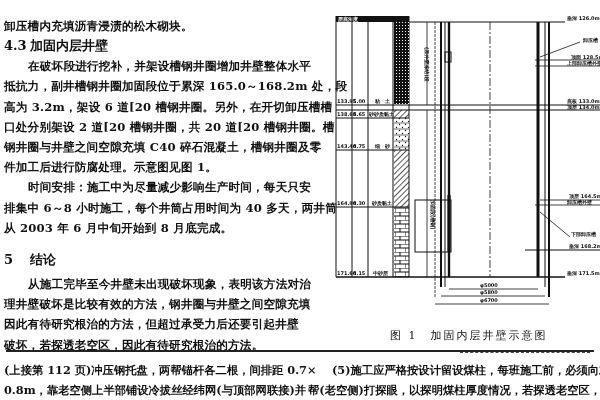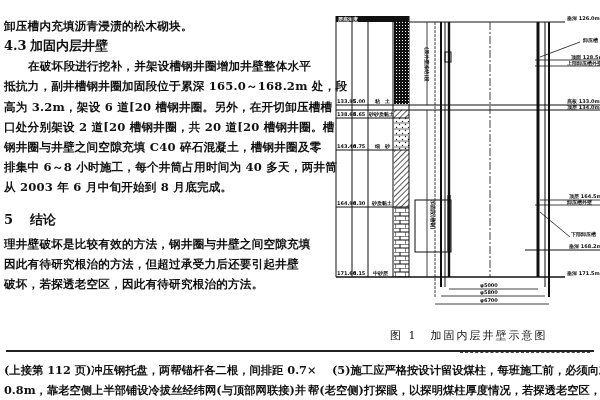--- a/index.html
+++ b/index.html
@@ -36,6 +36,7 @@
   <div class="line">高为 3.2m，架设 6 道[20 槽钢井圈。另外，在开切卸压槽槽</div>
   <div class="line">口处分别架设 2 道[20 槽钢井圈，共 20 道[20 槽钢井圈。槽</div>
   <div class="line">钢井圈与井壁之间空隙充填 C40 碎石混凝土，槽钢井圈及零</div>
+  <div class="line">件加工后进行防腐处理。示意图见图 1。</div>
   <div class="line">排集中 6～8 小时施工，每个井筒占用时间为 40 多天，两井筒</div>
   <div class="line">从 2003 年 6 月中旬开始到 8 月底完成。</div>
   <div class="gap"></div>

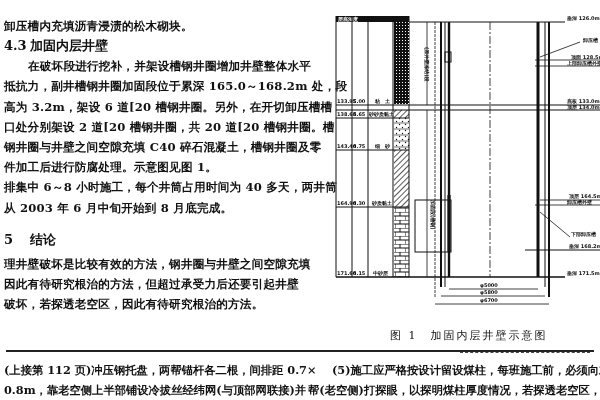--- a/index.html
+++ b/index.html
@@ -37,6 +37,7 @@
   <div class="line">口处分别架设 2 道[20 槽钢井圈，共 20 道[20 槽钢井圈。槽</div>
   <div class="line">钢井圈与井壁之间空隙充填 C40 碎石混凝土，槽钢井圈及零</div>
   <div class="line">件加工后进行防腐处理。示意图见图 1。</div>
+  <div class="line indent">时间安排：施工中为尽量减少影响生产时间，每天只安</div>
   <div class="line">排集中 6～8 小时施工，每个井筒占用时间为 40 多天，两井筒</div>
   <div class="line">从 2003 年 6 月中旬开始到 8 月底完成。</div>
   <div class="gap"></div>

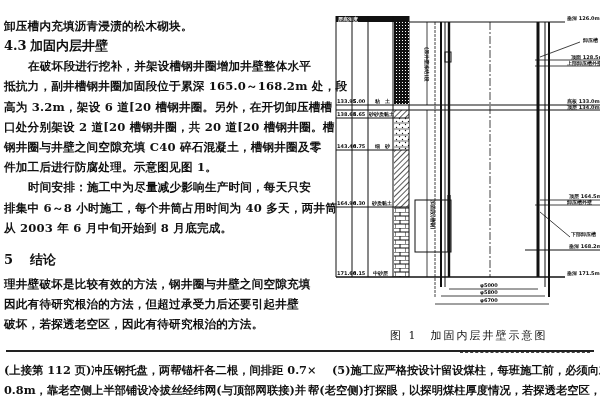--- a/index.html
+++ b/index.html
@@ -45,6 +45,7 @@
     <span class="num">5</span><span>结论</span>
   </div>
   <div class="gap" style="height:4px"></div>
+  <div class="line indent">从施工完毕至今井壁未出现破坏现象，表明该方法对治</div>
   <div class="line">理井壁破坏是比较有效的方法，钢井圈与井壁之间空隙充填</div>
   <div class="line">因此有待研究根治的方法，但超过承受力后还要引起井壁</div>
   <div class="line">破坏，若探透老空区，因此有待研究根治的方法。</div>

